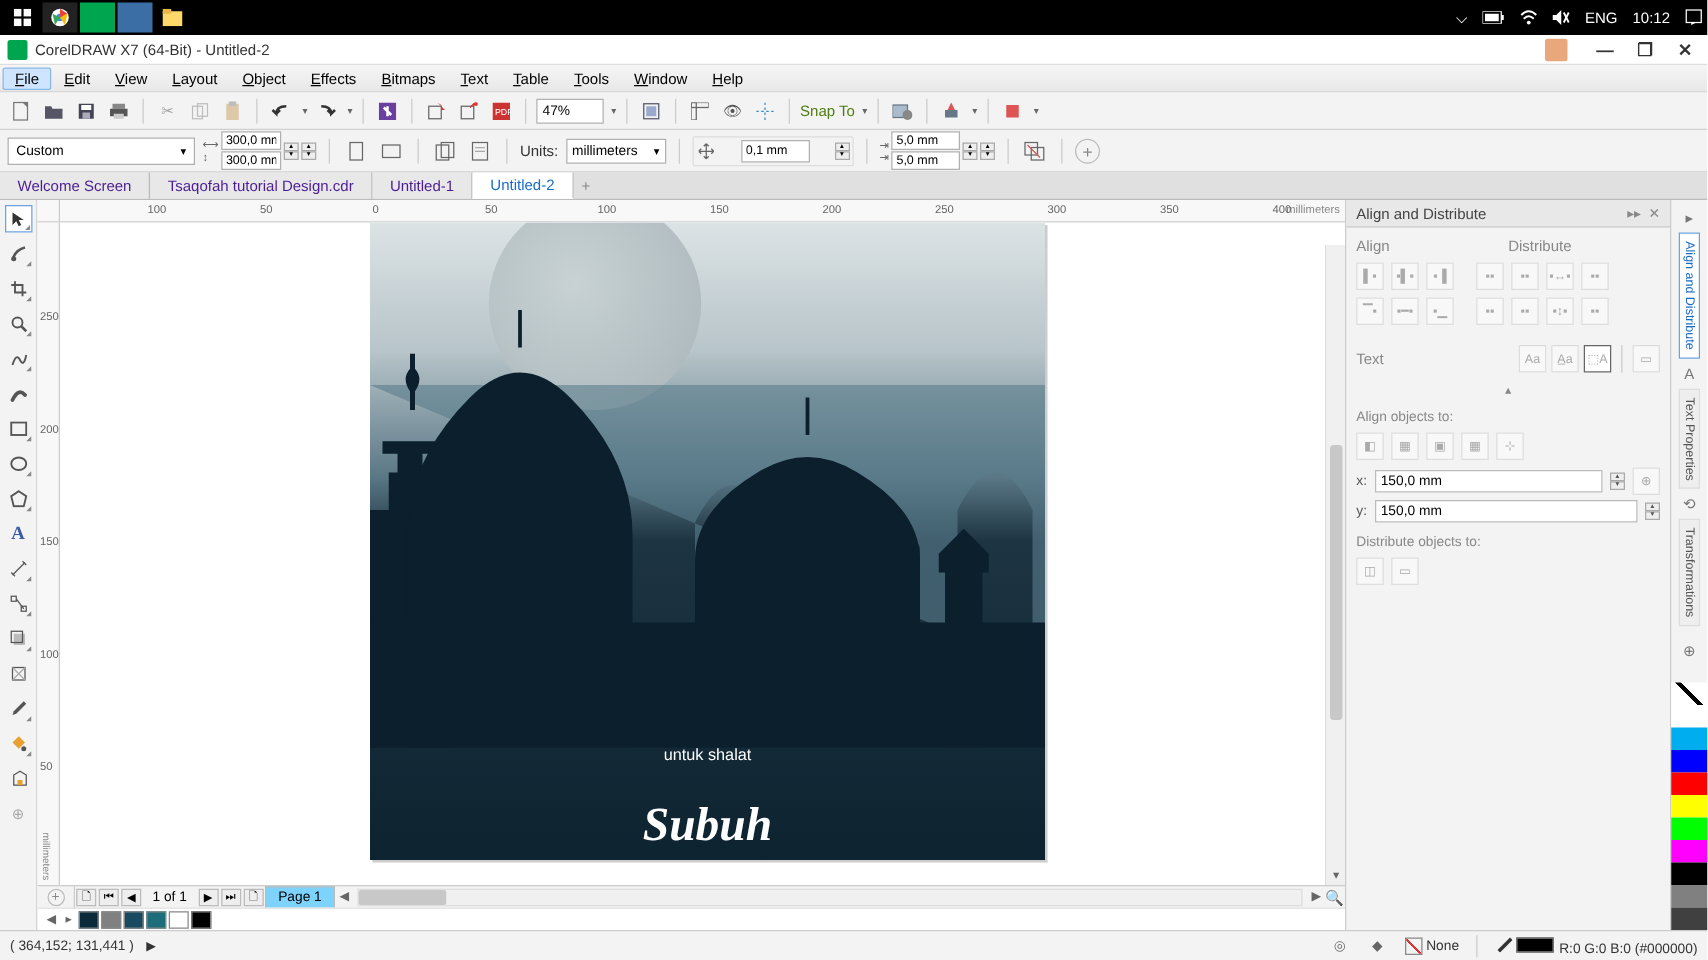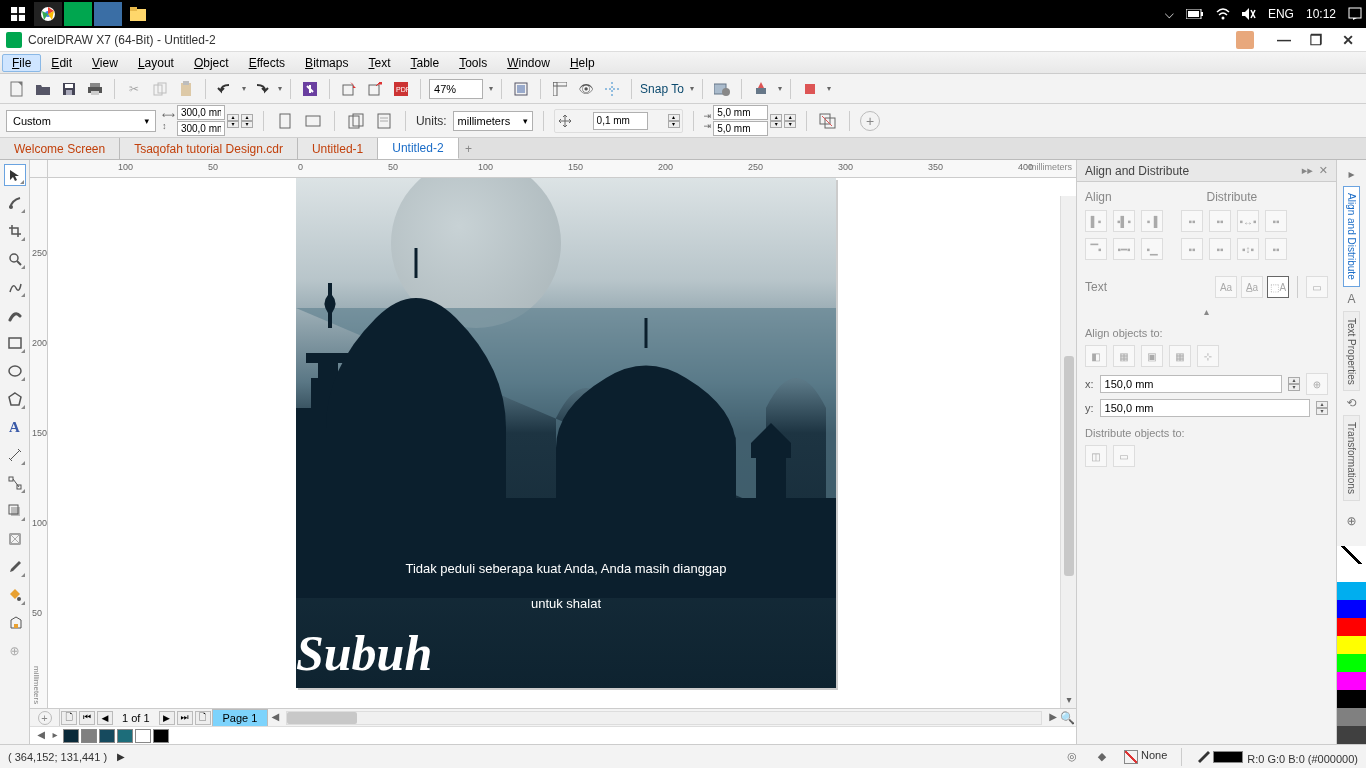--- a/index.html
+++ b/index.html
@@ -31,7 +31,7 @@
 .tool-sep { width: 1px; height: 20px; background: #ccc; margin: 0 4px; }
 .tool-input { height: 20px; border: 1px solid #b0b0b0; background: #fff; padding: 0 4px; font-size: 11px; }
 .zoom-input { width: 54px; }
-.snap-label { font-size: 12px; color: #0c4a6e; text-align: right; }
+.snap-label { font-size: 12px; color: #4d7c0f; text-align: right; }
 .dropdown-arrow { font-size: 8px; margin-left: 2px; color: #666; }
 
 

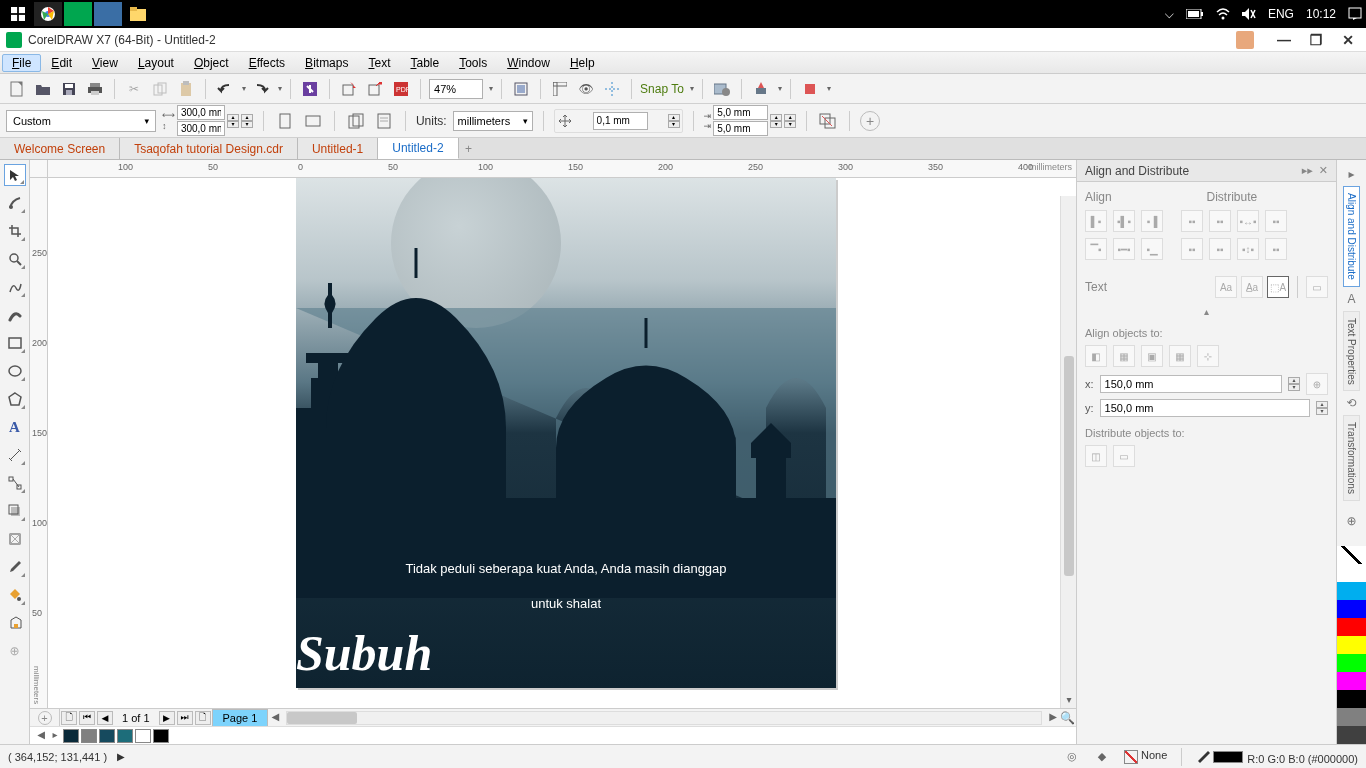--- a/index.html
+++ b/index.html
@@ -48,7 +48,7 @@
 
 
 .doc-tabs { height: 22px; background: #e0e0e0; display: flex; align-items: stretch; border-bottom: 1px solid #bbb; position: relative; }
-.doc-tab { padding: 3px 14px; font-size: 12px; color: #c2410c; border-right: 1px solid #bbb; background: #e8e8e8; display:flex; align-items:center;}
+.doc-tab { padding: 3px 14px; font-size: 12px; color: #4c1d95; border-right: 1px solid #bbb; background: #e8e8e8; display:flex; align-items:center;}
 .doc-tab.active { background: #fff; color: #1a6cc7; border-bottom: 1px solid #fff; position:relative; top:0; }
 .doc-tab-add { width: 20px; display:flex; align-items:center; justify-content:center; color:#888;}
 

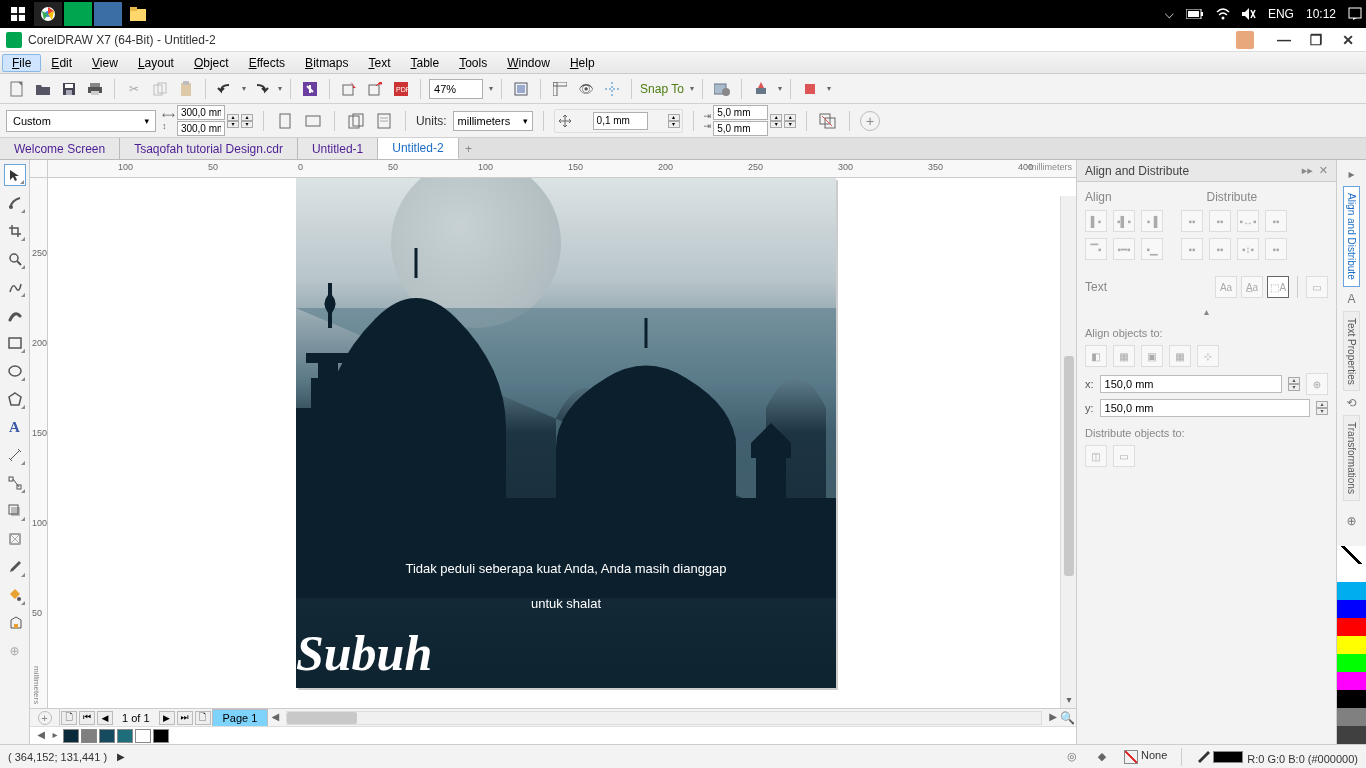--- a/index.html
+++ b/index.html
@@ -619,7 +619,7 @@
             </g>
           </svg>
           <div class="page-text">
-            <span>Tidak peduli seberapa kuat Anda, Anda masih dianggap</span><br>
+            <br>
             <br>
             <span>untuk shalat</span>
           </div>

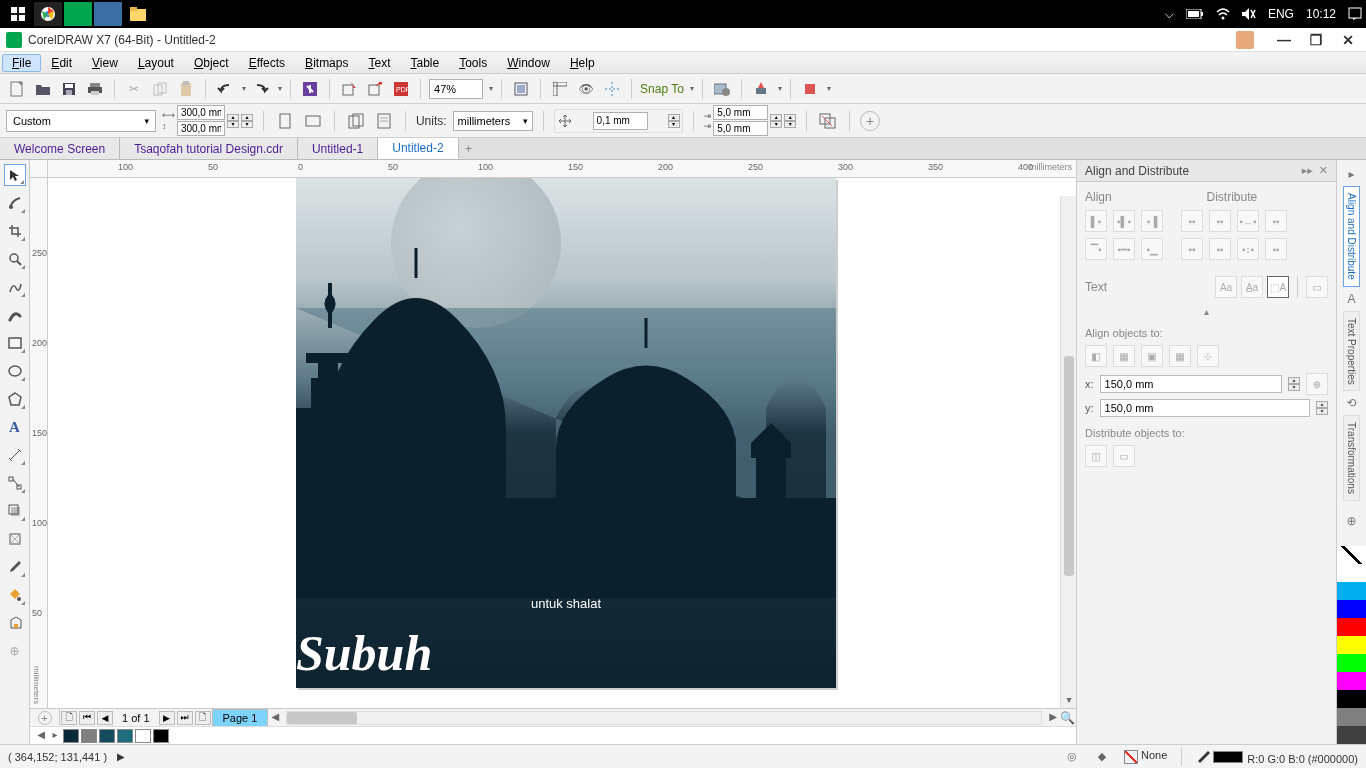--- a/index.html
+++ b/index.html
@@ -77,7 +77,7 @@
 .mosque-back { position:absolute; bottom:180px; left:0; right:0; height:200px; }
 .mosque-front { position:absolute; bottom:90px; left:0; right:0; height:350px;}
 .page-text { position:absolute; bottom:75px; left:0; right:0; text-align:center; color:#fff; font-size:13px; line-height:1.35; padding: 0 60px;}
-.page-script { position:absolute; bottom:6px; left:0; right:0; text-align:left; color:#fff; font-family: 'Brush Script MT', cursive; font-size:50px; font-style:italic; font-weight:bold;}
+.page-script { position:absolute; bottom:6px; left:0; right:0; text-align:center; color:#fff; font-family: 'Brush Script MT', cursive; font-size:38px; font-style:italic; font-weight:bold;}
 .vscroll { position:absolute; right:0; top:18px; bottom:0; width:16px; background:#f0f0f0; border-left:1px solid #ddd;}
 .vscroll .thumb { position:absolute; right:2px; top:160px; width:10px; height:220px; background:#c8c8c8; border-radius:3px;}
 .vscroll .arrow-down { position:absolute; bottom:2px; left:2px; width:12px; height:12px; font-size:10px; text-align:center; color:#666;}

